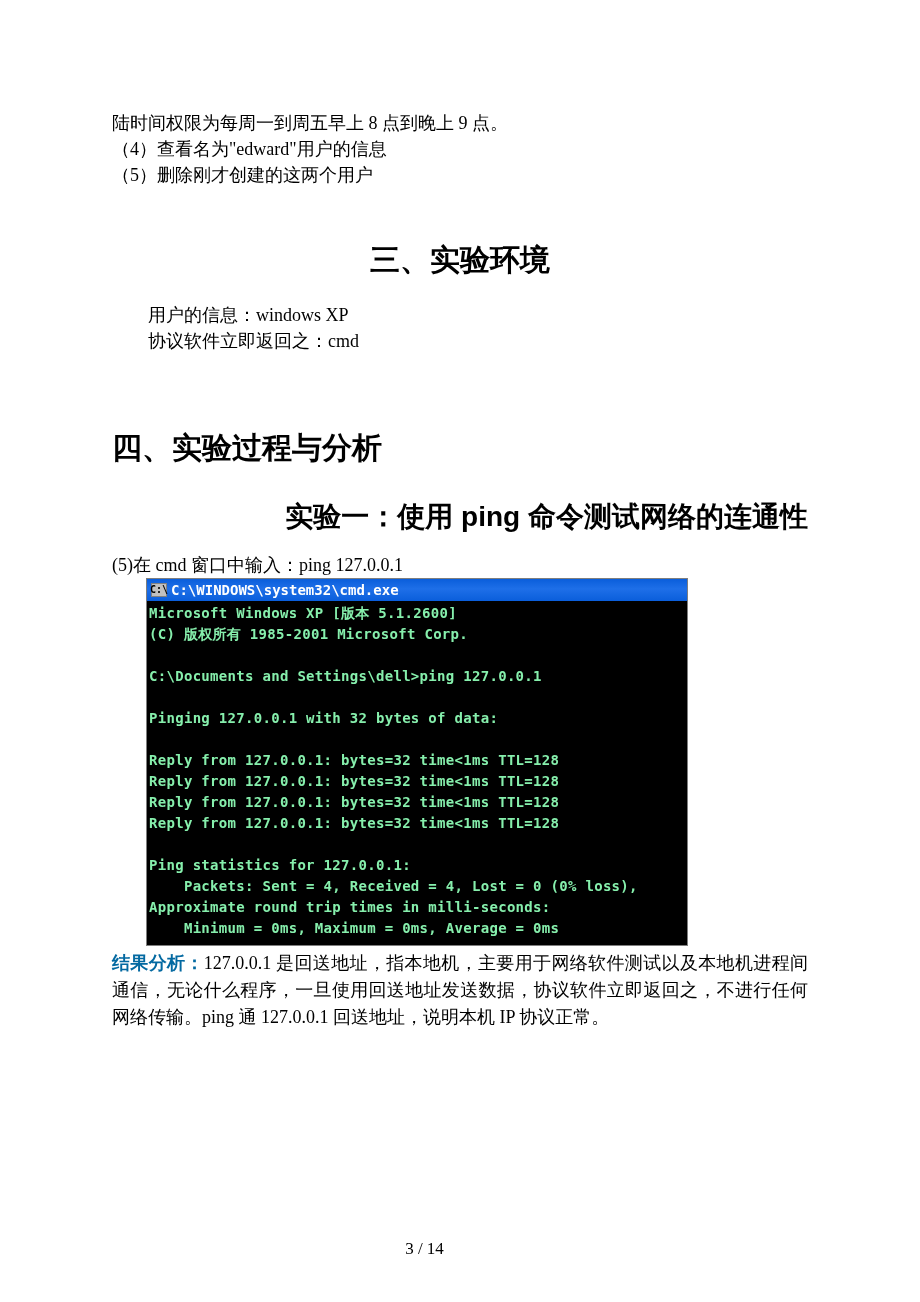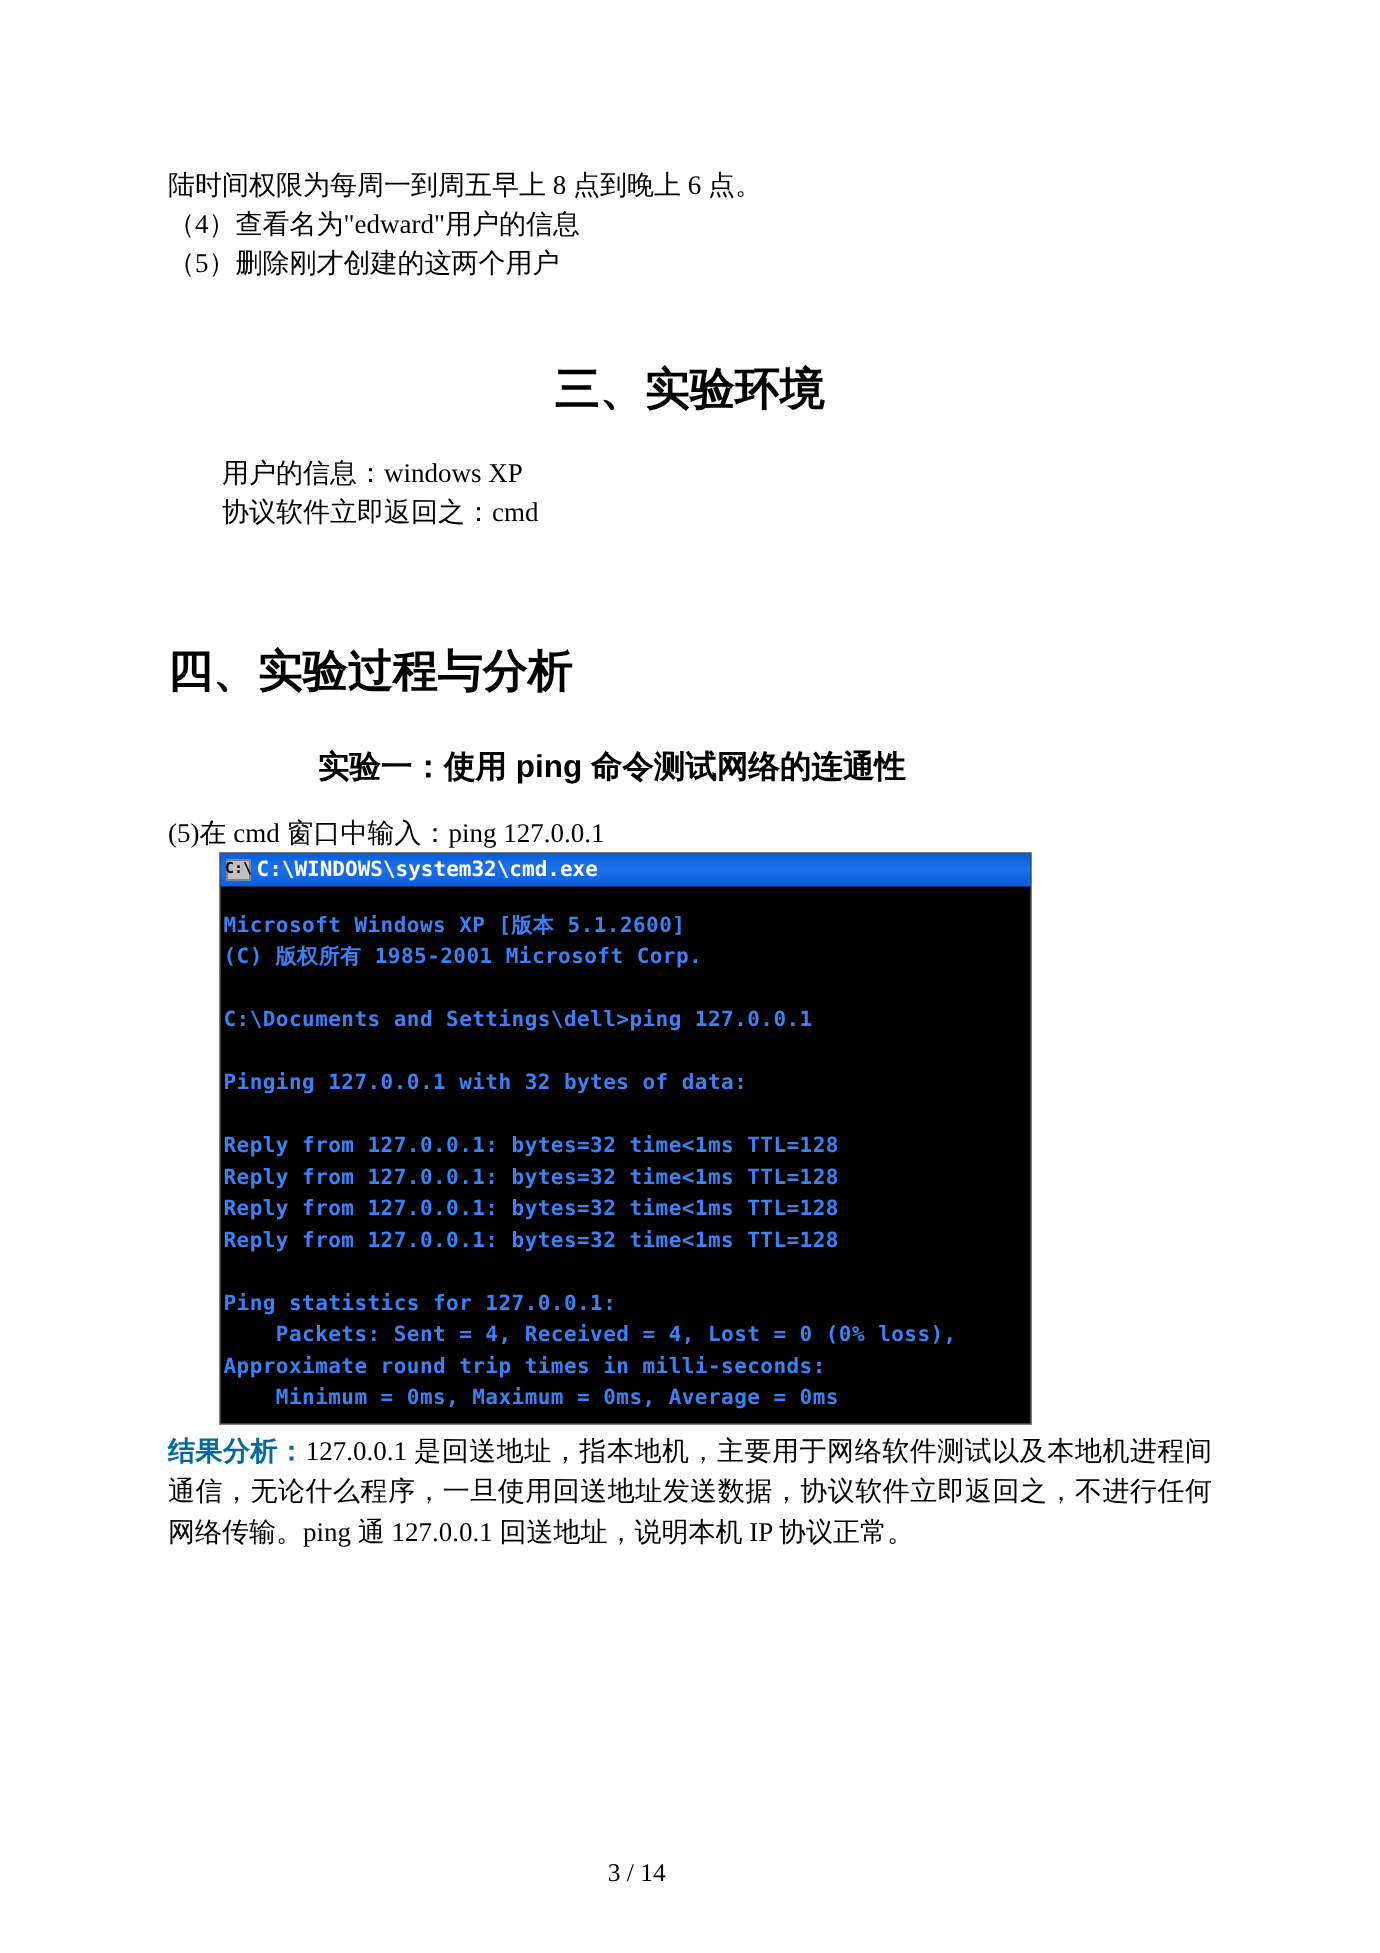--- a/index.html
+++ b/index.html
@@ -95,7 +95,7 @@
 </head>
 <body>
 
-<div class="body-text">陆时间权限为每周一到周五早上 8 点到晚上 6 点。</div>
+<div class="body-text">陆时间权限为每周一到周五早上 8 点到晚上 9 点。</div>
 <div class="body-text">（4）查看名为"edward"用户的信息</div>
 <div class="body-text">（5）删除刚才创建的这两个用户</div>
 

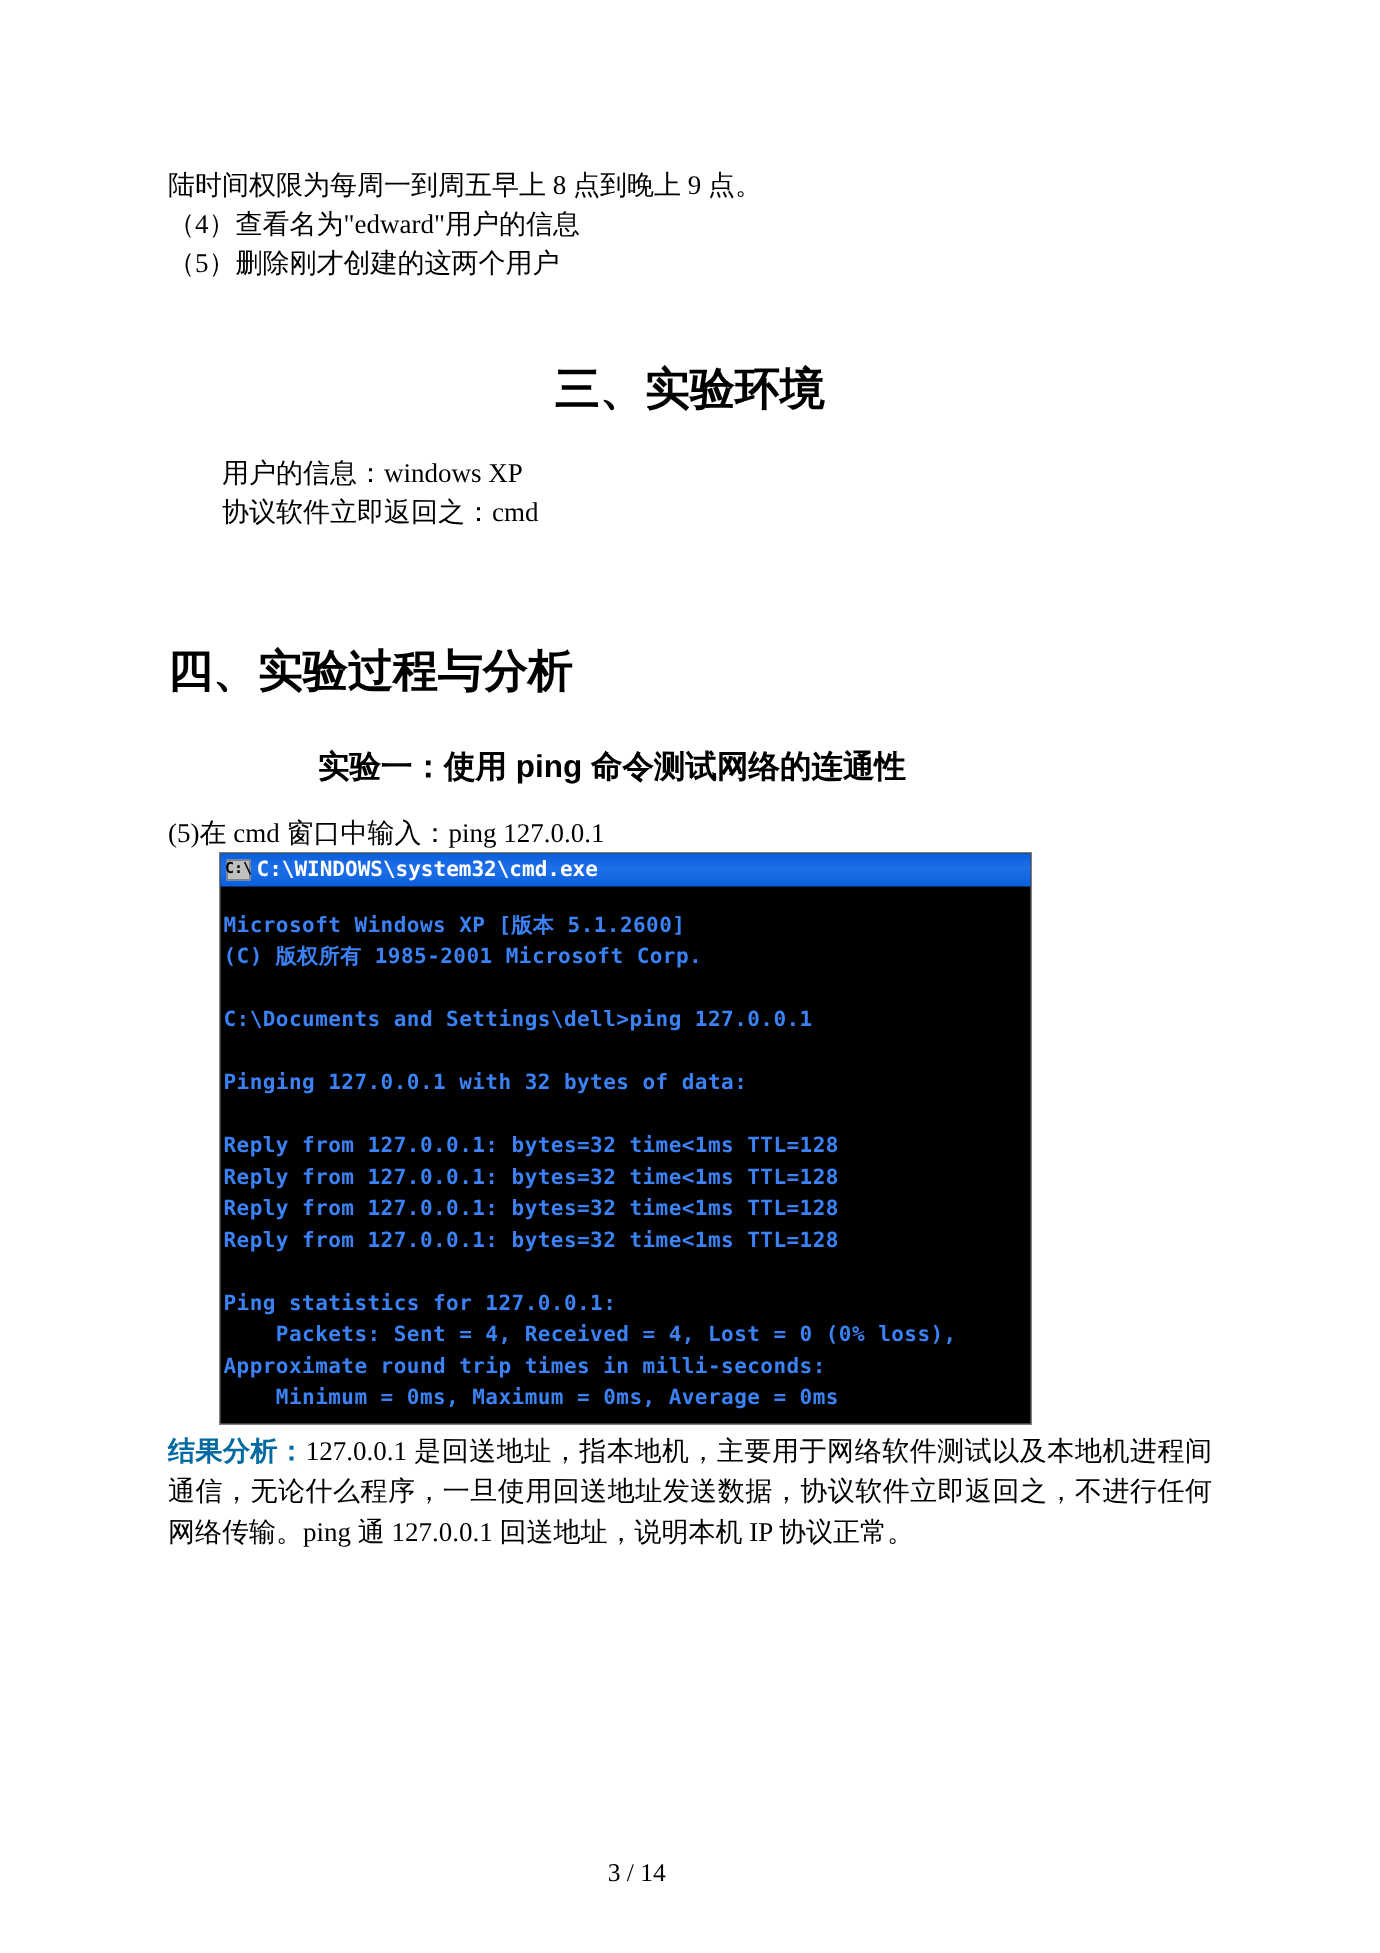--- a/index.html
+++ b/index.html
@@ -27,8 +27,8 @@
     .exp-title {
       font-family: "SimHei", "黑体", sans-serif;
       font-weight: bold;
-      font-size: 21px;
-      text-align: left;
+      font-size: 28px;
+      text-align: right;
       margin-top: 28px;
       margin-bottom: 14px;
       padding-left: 100px;

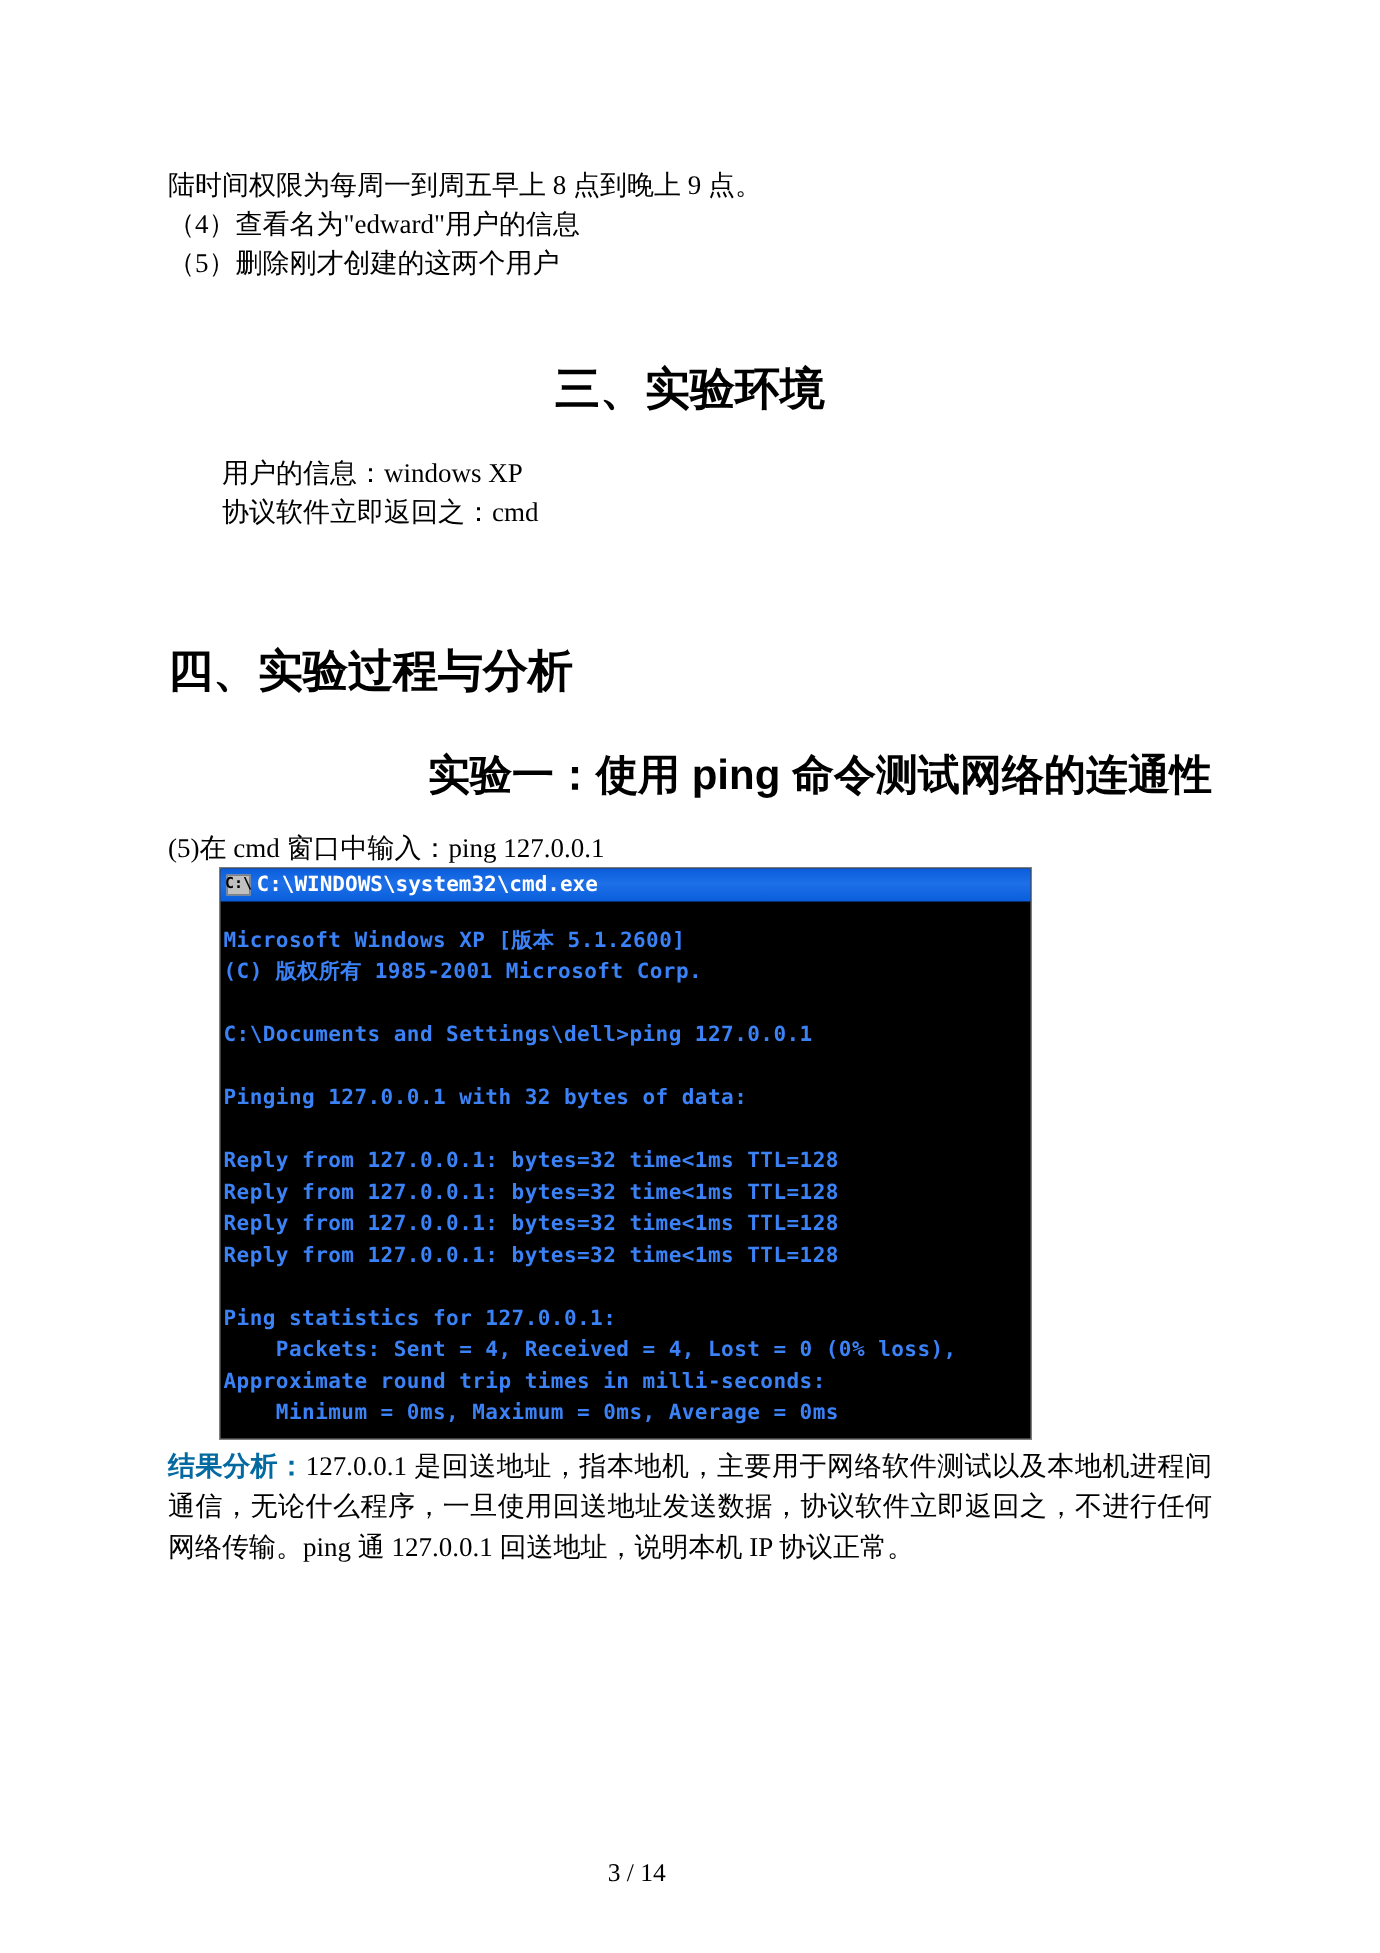--- a/index.html
+++ b/index.html
@@ -66,9 +66,9 @@
       font-family: monospace;
     }
     .cmd-body {
-      color: #3b82f6;
+      color: #86efac;
       font-size: 14px;
-      padding: 16px 2px 6px 2px;
+      padding: 2px 2px 6px 2px;
       font-weight: bold;
       line-height: 1.5;
       white-space: pre;

